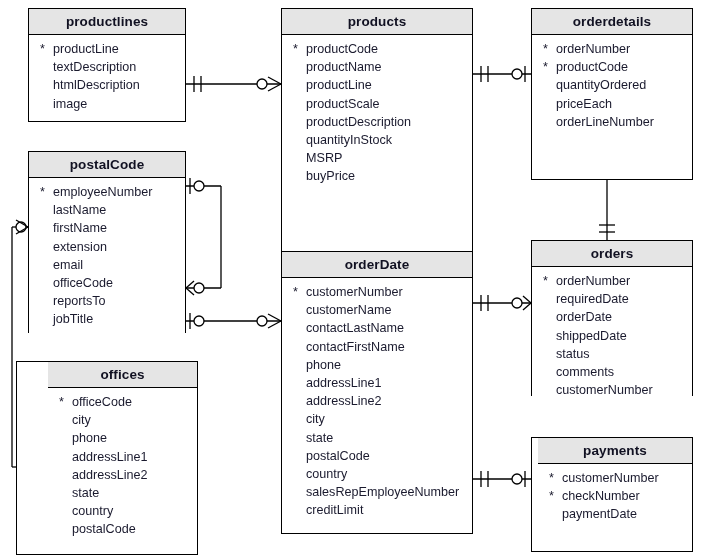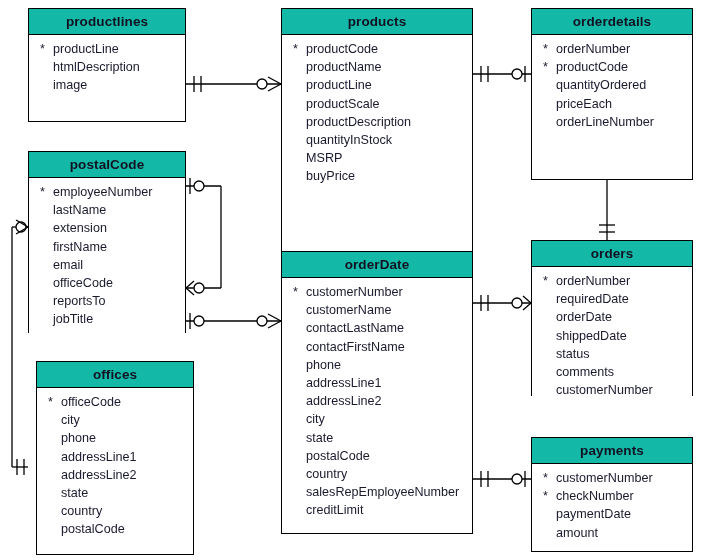--- a/index.html
+++ b/index.html
@@ -41,7 +41,7 @@
     font-weight: bold;
     color: #111122;
     border-bottom: 1.3px solid #000000;
-    background: #14b8a6;
+    background: #e5e5e5;
     letter-spacing: 0.1px;
   }
   .attr-list {

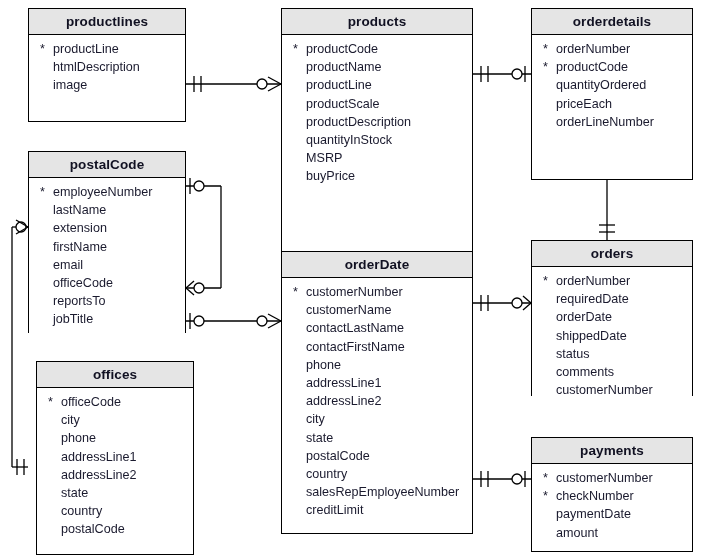--- a/index.html
+++ b/index.html
@@ -155,6 +155,7 @@
         <div class="entity-title">productlines</div>
         <div class="attr-list">
           <div class="attr"><span class="pk">*</span><span>productLine</span></div>
+          <div class="attr"><span class="pk"></span><span>textDescription</span></div>
           <div class="attr"><span class="pk"></span><span>htmlDescription</span></div>
           <div class="attr"><span class="pk"></span><span>image</span></div>
         </div>

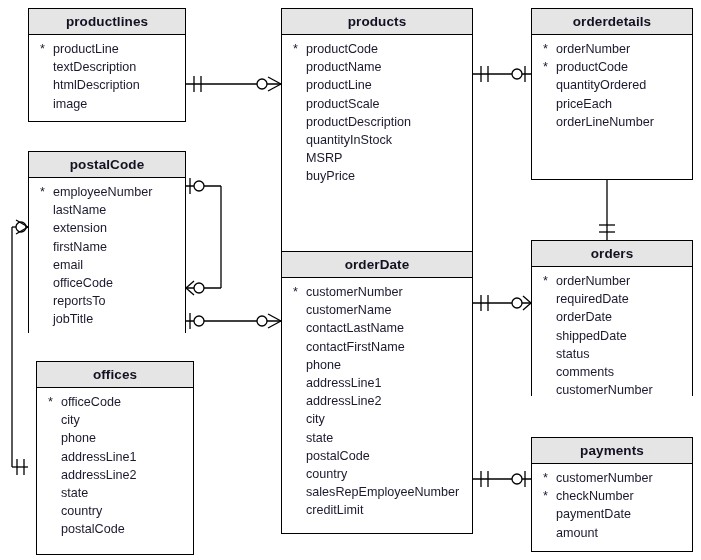--- a/index.html
+++ b/index.html
@@ -188,8 +188,8 @@
         <div class="attr-list">
           <div class="attr"><span class="pk">*</span><span>employeeNumber</span></div>
           <div class="attr"><span class="pk"></span><span>lastName</span></div>
+          <div class="attr"><span class="pk"></span><span>firstName</span></div>
           <div class="attr"><span class="pk"></span><span>extension</span></div>
-          <div class="attr"><span class="pk"></span><span>firstName</span></div>
           <div class="attr"><span class="pk"></span><span>email</span></div>
           <div class="attr"><span class="pk"></span><span>officeCode</span></div>
           <div class="attr"><span class="pk"></span><span>reportsTo</span></div>

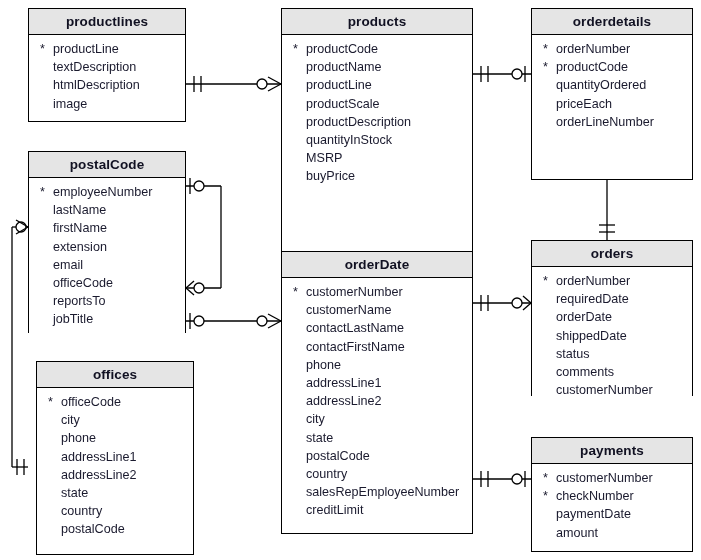--- a/index.html
+++ b/index.html
@@ -196,7 +196,7 @@
           <div class="attr"><span class="pk"></span><span>jobTitle</span></div>
         </div>
       </div>
-      <div class="entity" style="left: 36px; top: 361px; width: 158px; height: 194px;">
+      <div class="entity" style="left: 16px; top: 361px; width: 182px; height: 194px; padding-left: 31px;">
         <div class="entity-title">offices</div>
         <div class="attr-list">
           <div class="attr"><span class="pk">*</span><span>officeCode</span></div>

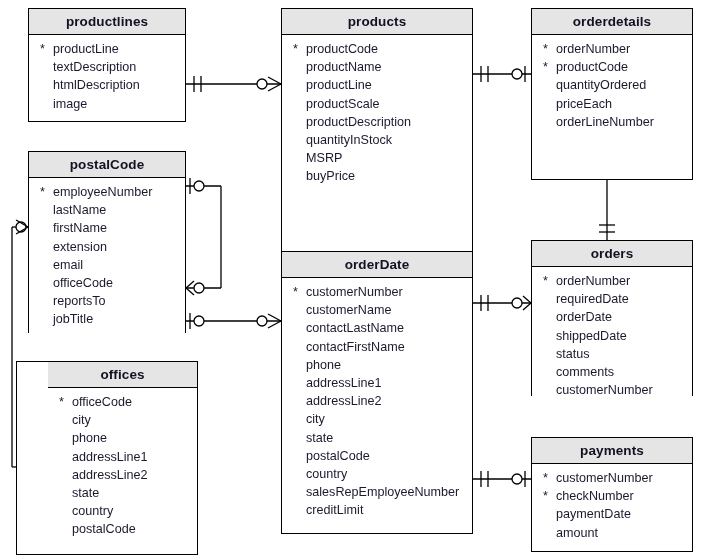--- a/index.html
+++ b/index.html
@@ -239,7 +239,7 @@
           <div class="attr"><span class="pk"></span><span>customerNumber</span></div>
         </div>
       </div>
-      <div class="entity" style="left: 531px; top: 437px; width: 162px; height: 115px;">
+      <div class="entity" style="left: 531px; top: 437px; width: 162px; height: 115px; padding-left: 6px;">
         <div class="entity-title">payments</div>
         <div class="attr-list">
           <div class="attr"><span class="pk">*</span><span>customerNumber</span></div>

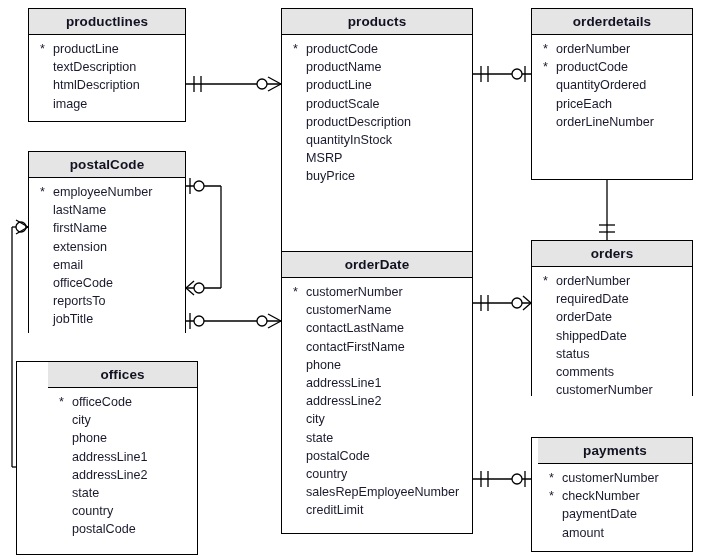--- a/index.html
+++ b/index.html
@@ -245,7 +245,6 @@
           <div class="attr"><span class="pk">*</span><span>customerNumber</span></div>
           <div class="attr"><span class="pk">*</span><span>checkNumber</span></div>
           <div class="attr"><span class="pk"></span><span>paymentDate</span></div>
-          <div class="attr"><span class="pk"></span><span>amount</span></div>
         </div>
       </div>
     </div>

